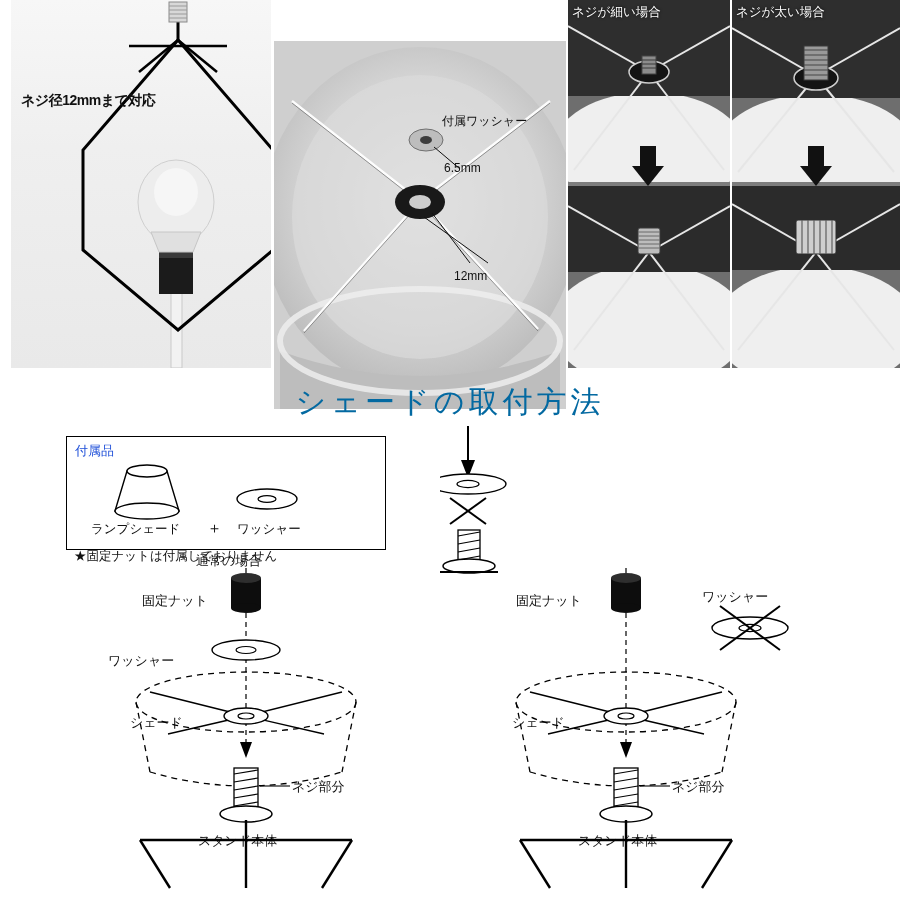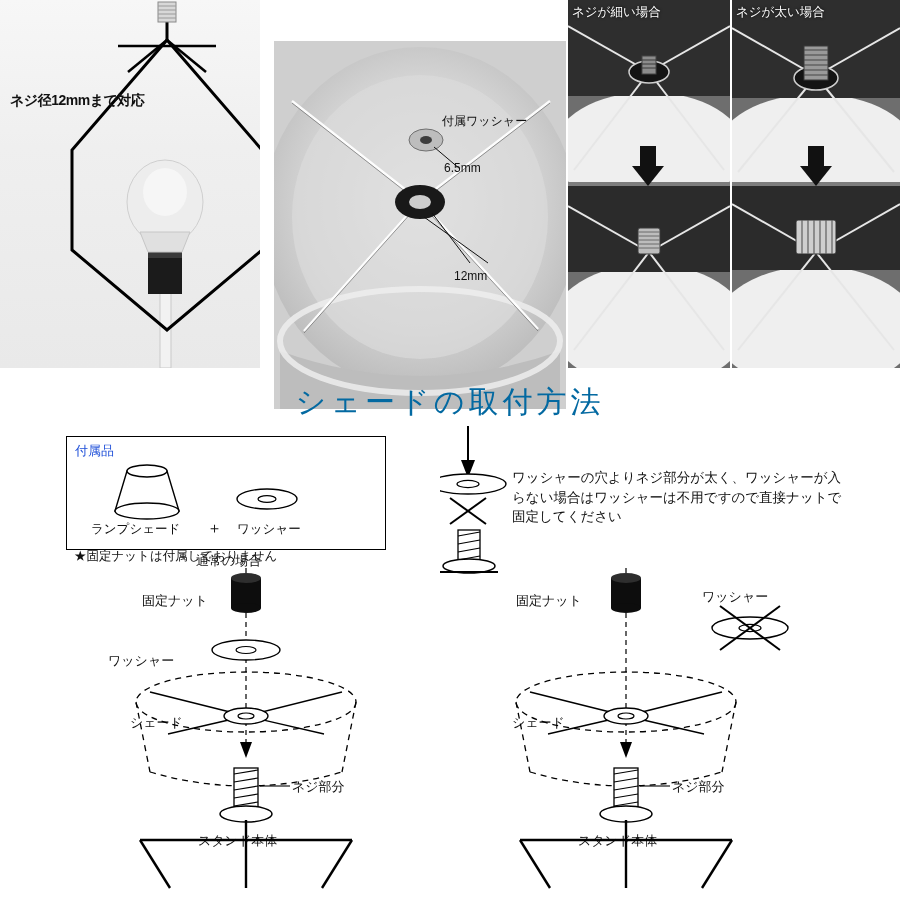--- a/index.html
+++ b/index.html
@@ -32,7 +32,7 @@
   }
 
   
-  .p1 { left: 0; top: 0; width: 260px; height: 368px; background: #ef4444; }
+  .p1 { left: 11px; top: 0; width: 260px; height: 368px; background: #ef4444; }
   .p1-inner { position: absolute; inset: 0; background:
       linear-gradient(180deg,#f7f7f7 0%,#efefef 40%,#e9e9e9 100%); }
   .p1-label {

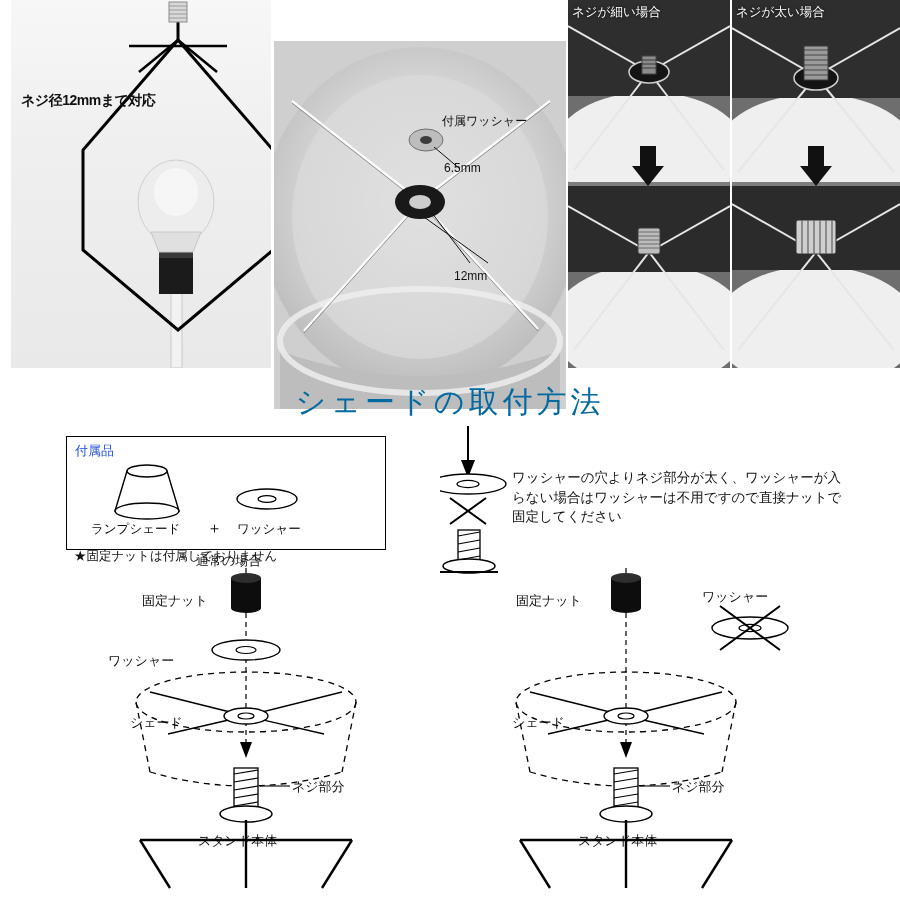--- a/index.html
+++ b/index.html
@@ -400,7 +400,6 @@
       </g>
     </svg>
 
-    <div class="note-right">ワッシャーの穴よりネジ部分が太く、ワッシャーが入らない場合はワッシャーは不用ですので直接ナットで固定してください</div>
     <div class="txt" style="left:516px; top:172px;">固定ナット</div>
     <div class="txt" style="left:702px; top:168px;">ワッシャー</div>
     <div class="txt" style="left:512px; top:294px;">シェード</div>

